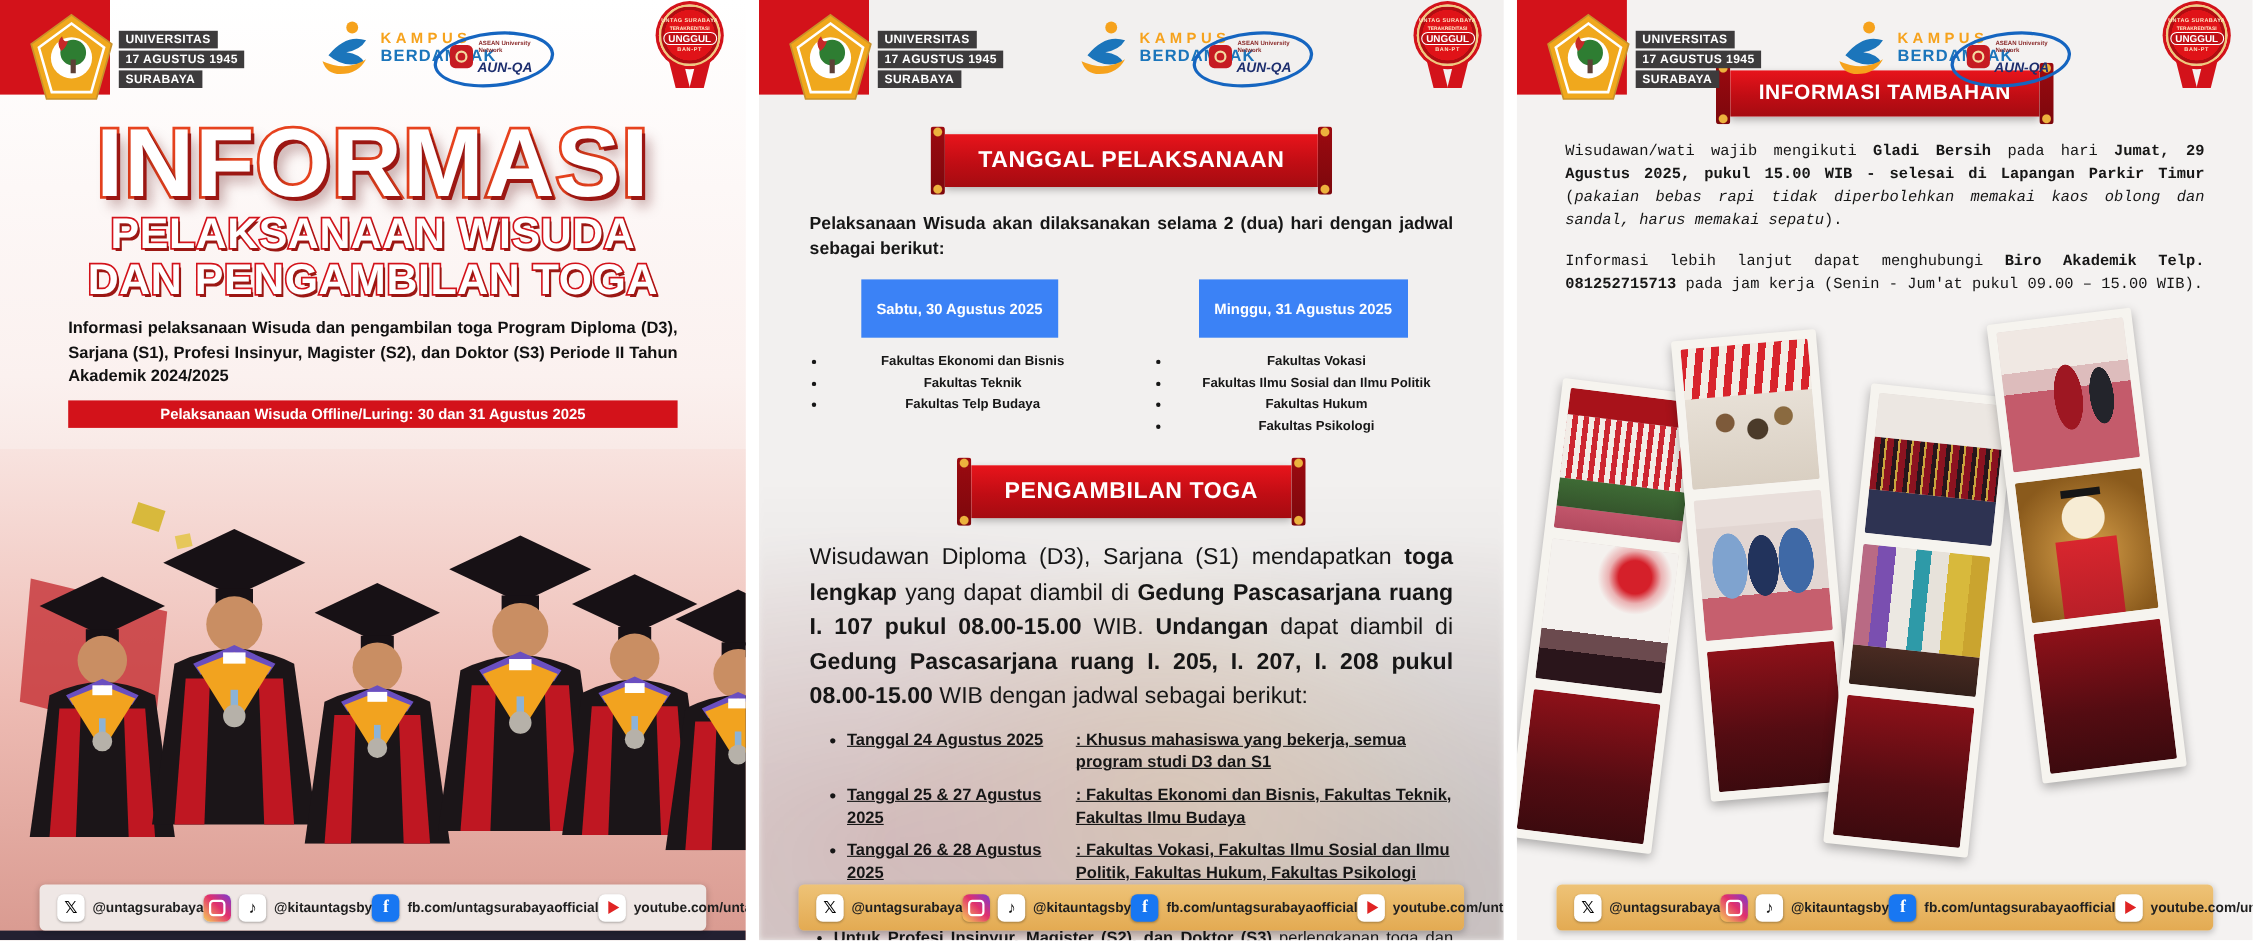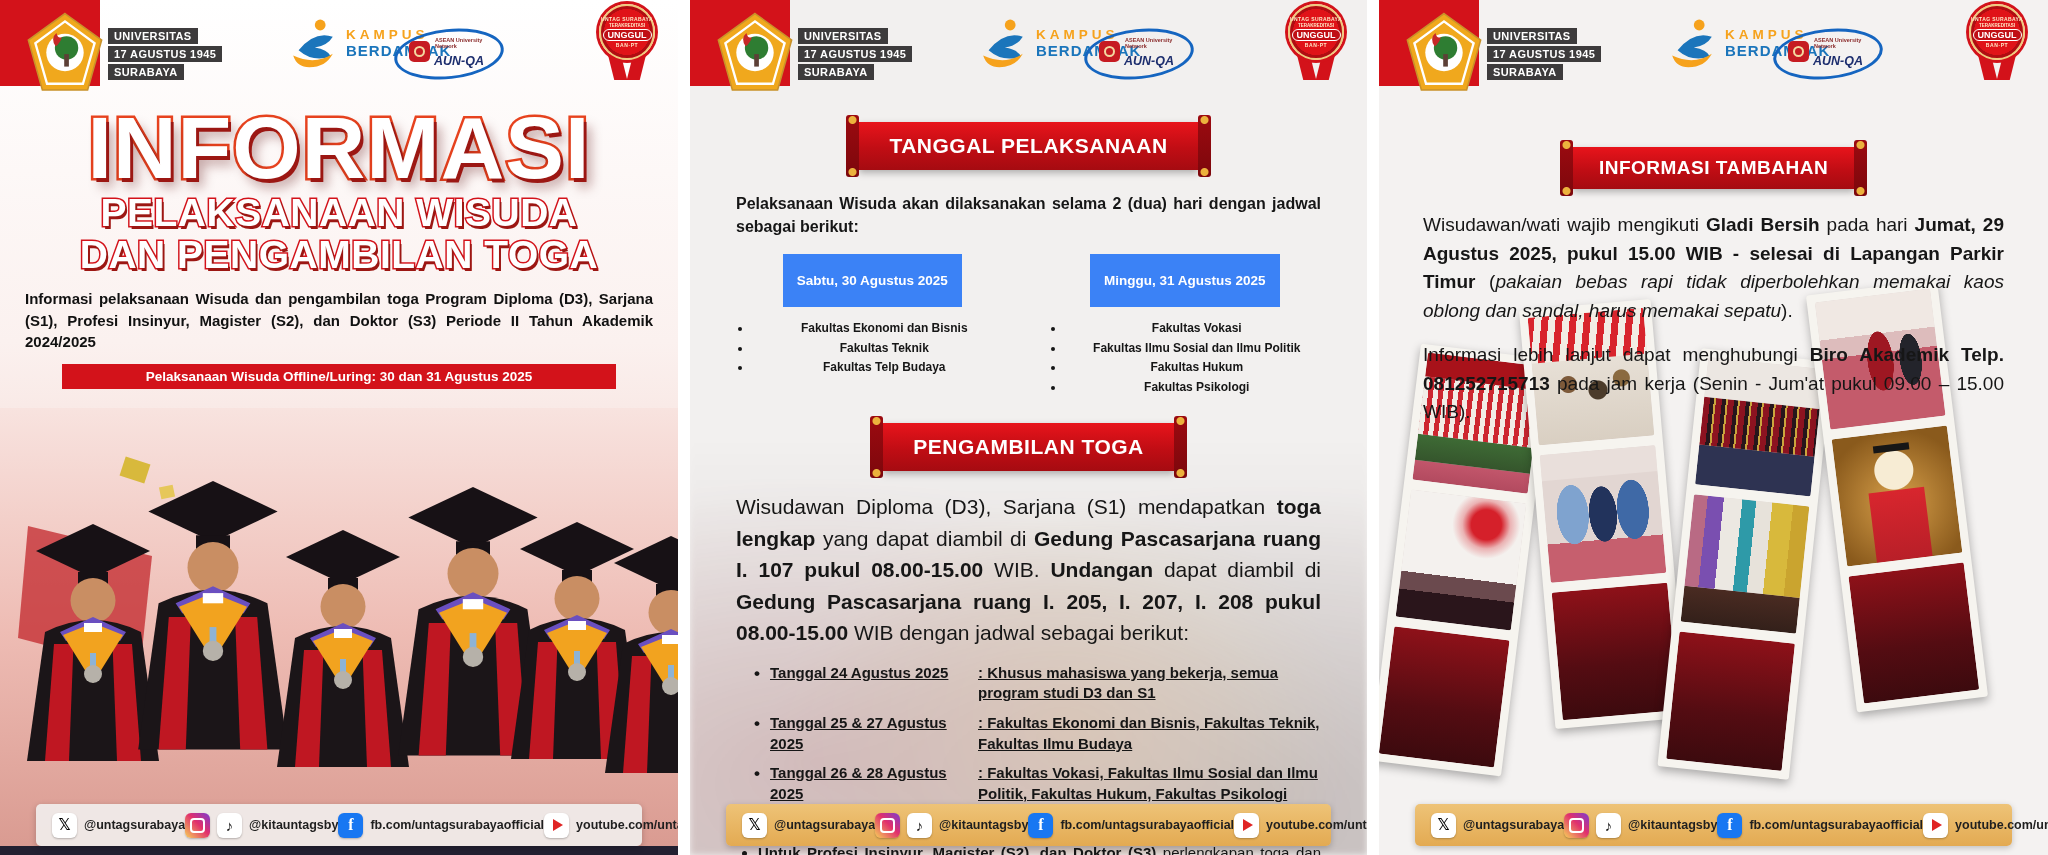--- a/index.html
+++ b/index.html
@@ -108,7 +108,7 @@
   .notes li{margin-bottom:7px;}
 
   
-  .right-content{position:relative;z-index:2;padding-top:104px;margin-top:43px;}
+  .right-content{position:relative;z-index:2;padding-top:64px;}
   .rpara{margin:22px 44px 0;font-size:19px;line-height:1.5;text-align:justify;font-weight:400;}
   .rpara + .rpara{margin-top:16px;}
   .strips{position:absolute;left:0;right:0;top:292px;height:512px;z-index:1;}

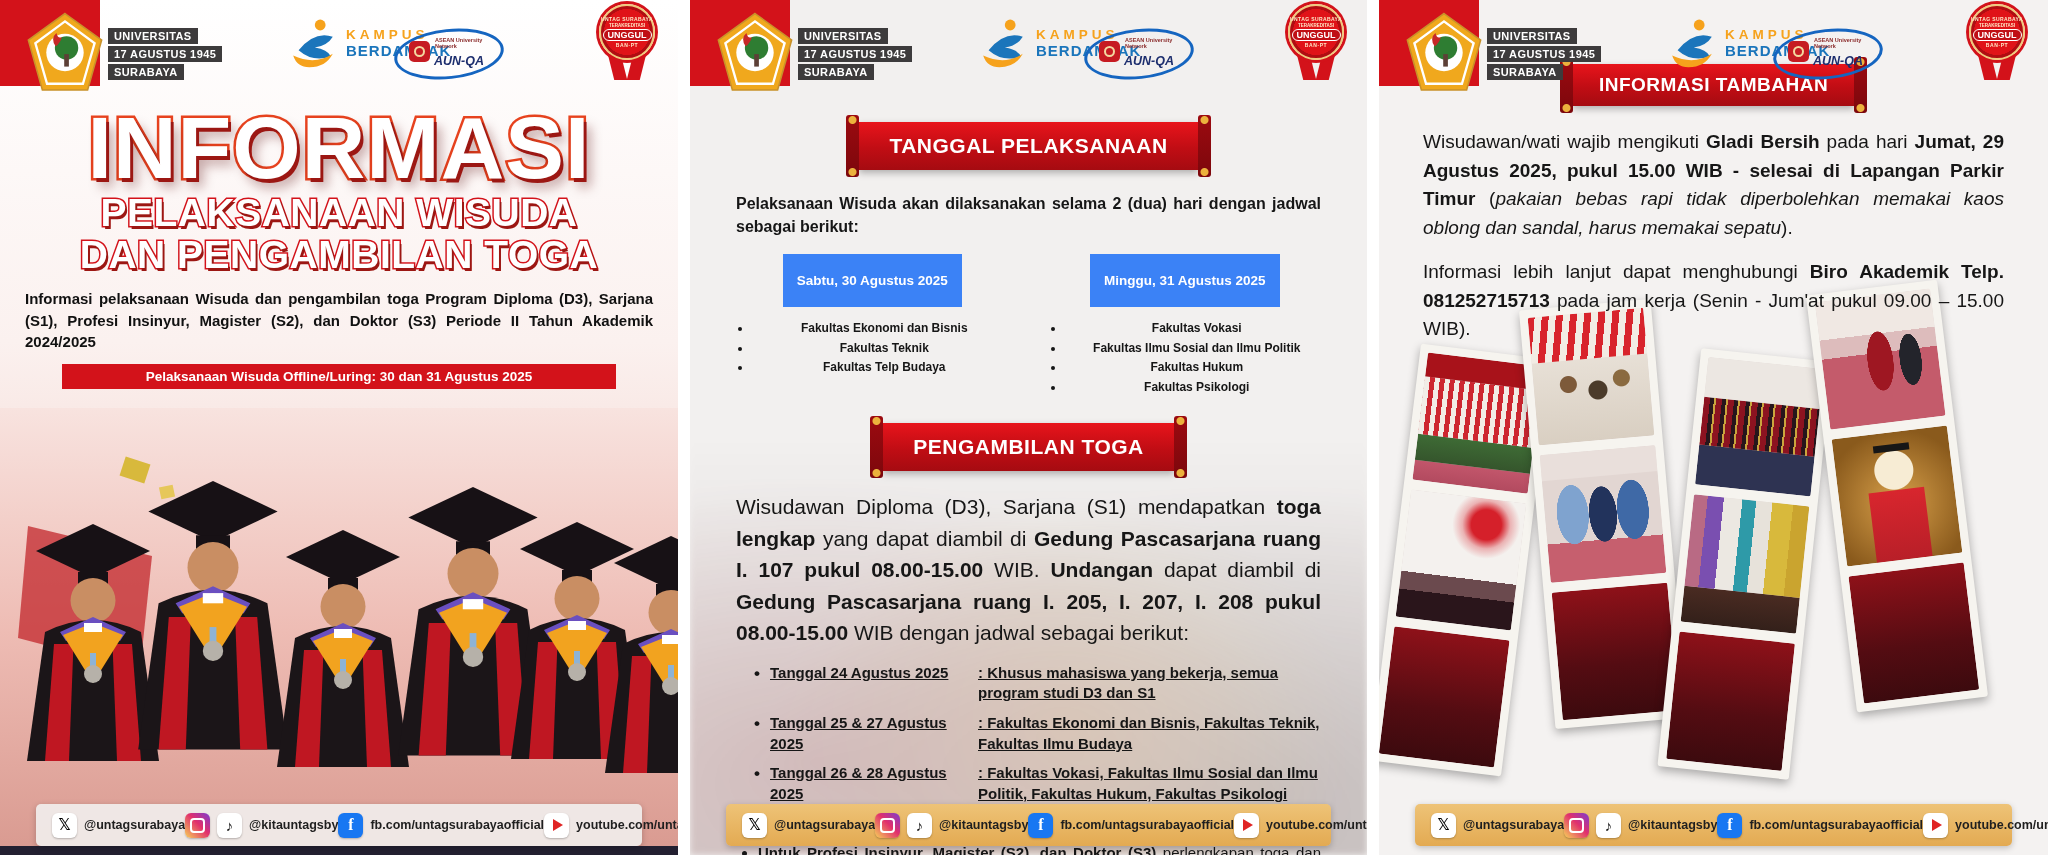--- a/index.html
+++ b/index.html
@@ -109,7 +109,7 @@
 
   
   .right-content{position:relative;z-index:2;padding-top:64px;}
-  .rpara{margin:22px 44px 0;font-size:19px;line-height:1.5;text-align:justify;font-weight:400;}
+  .rpara{margin:22px 44px 0;font-size:14px;line-height:1.5;text-align:justify;font-weight:400;font-family:Liberation Mono, monospace;}
   .rpara + .rpara{margin-top:16px;}
   .strips{position:absolute;left:0;right:0;top:292px;height:512px;z-index:1;}
   .strip{position:absolute;width:116px;padding:8px;background:#f6f4ef;border-radius:3px;

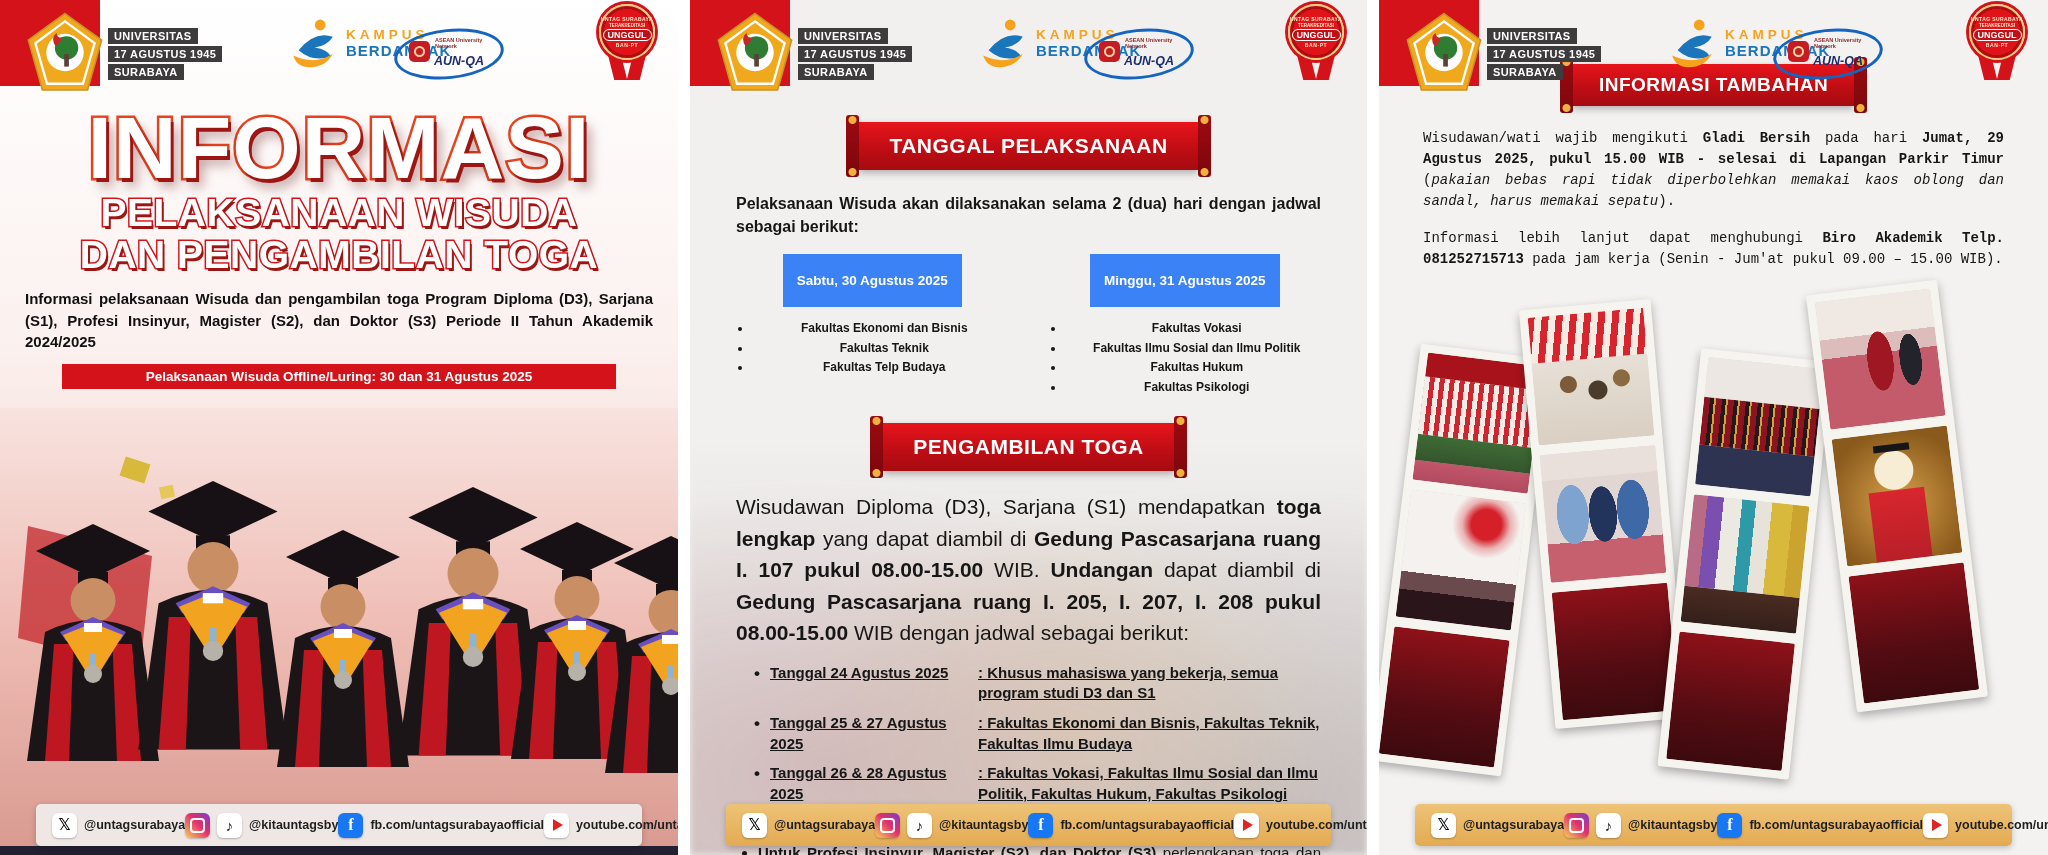--- a/index.html
+++ b/index.html
@@ -59,7 +59,7 @@
   .title-sub{font-size:39px;line-height:1.08;font-weight:800;color:#fff;letter-spacing:.5px;
       -webkit-text-stroke:3px #d3121a;paint-order:stroke fill;
       text-shadow:2px 3px 0 #9c1713;}
-  .desc{margin:12px 25px 0;font-size:15px;font-weight:700;line-height:1.42;text-align:justify;color:#111;}
+  .desc{margin:12px 62px 0;font-size:15px;font-weight:700;line-height:1.42;text-align:justify;color:#111;}
   .hl-bar{margin:12px 62px 0;background:#d3121a;color:#fff;font-weight:700;font-size:13.5px;
           padding:5px 4px;text-align:center;}
   .cover-photo{position:absolute;left:0;right:0;bottom:0;top:408px;z-index:1;}

